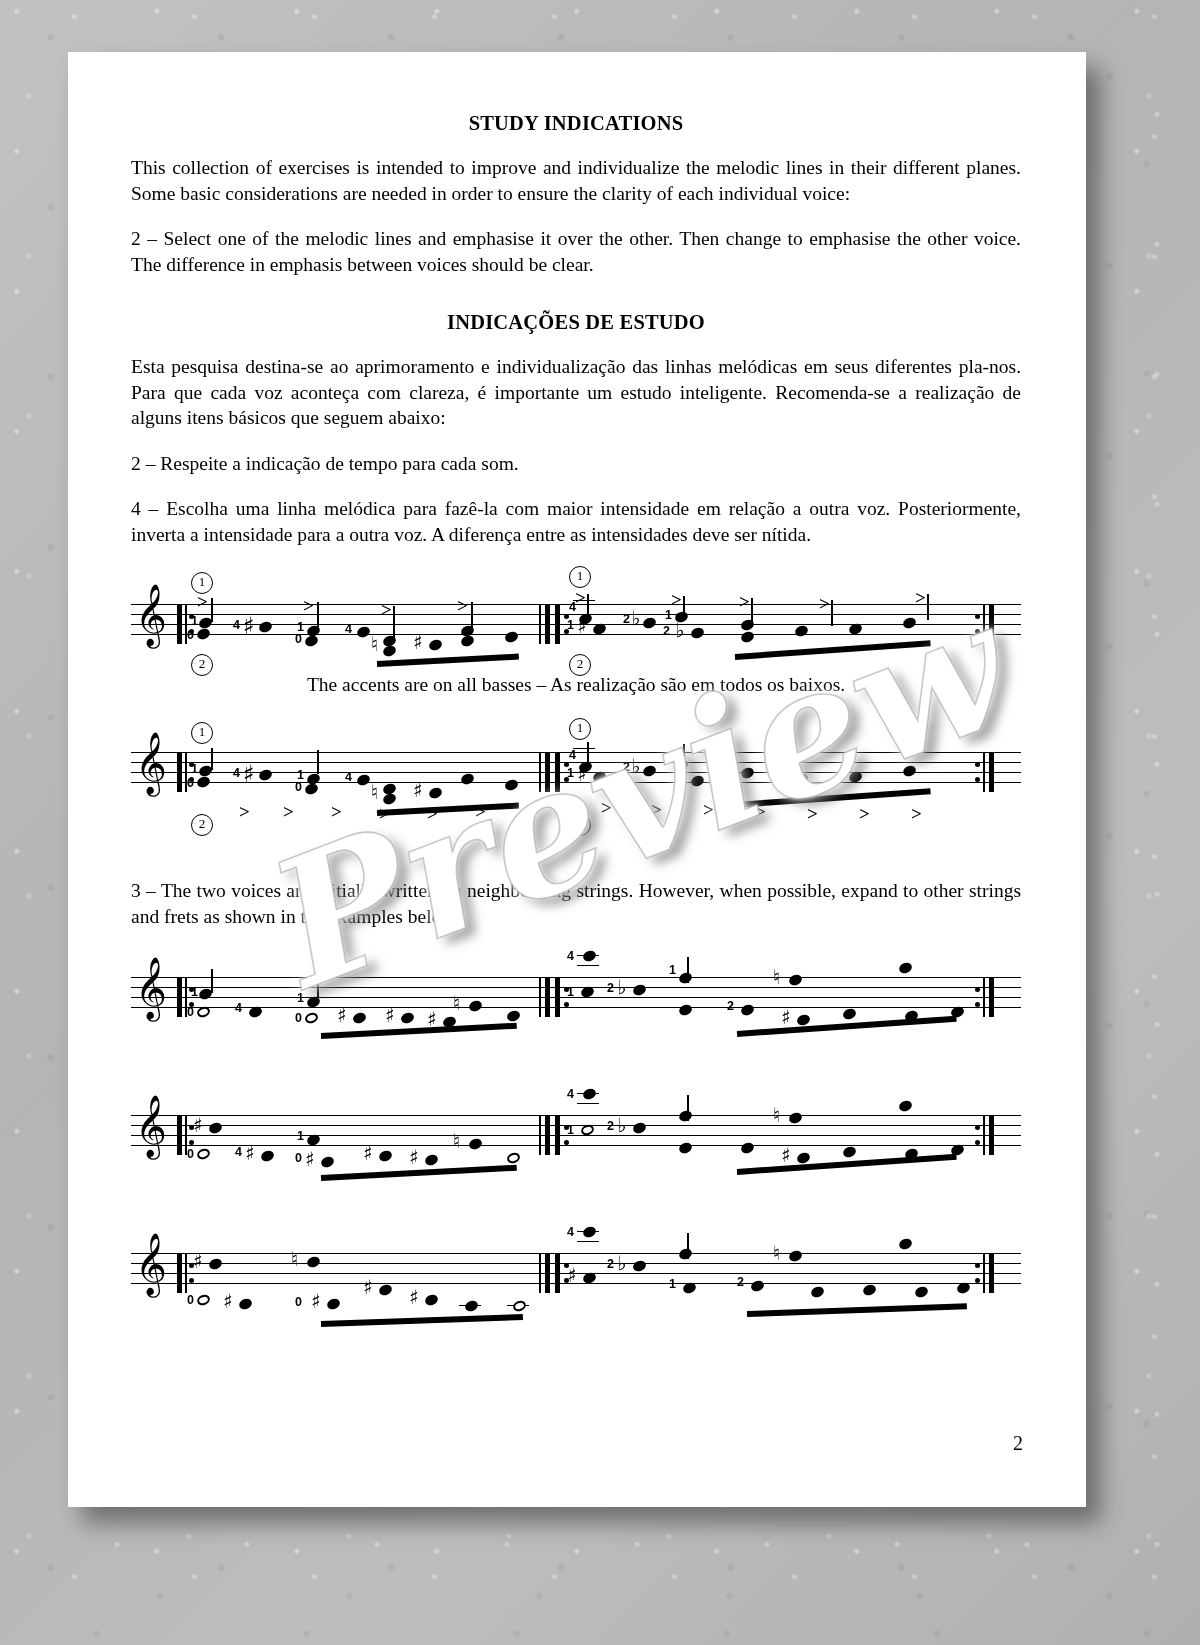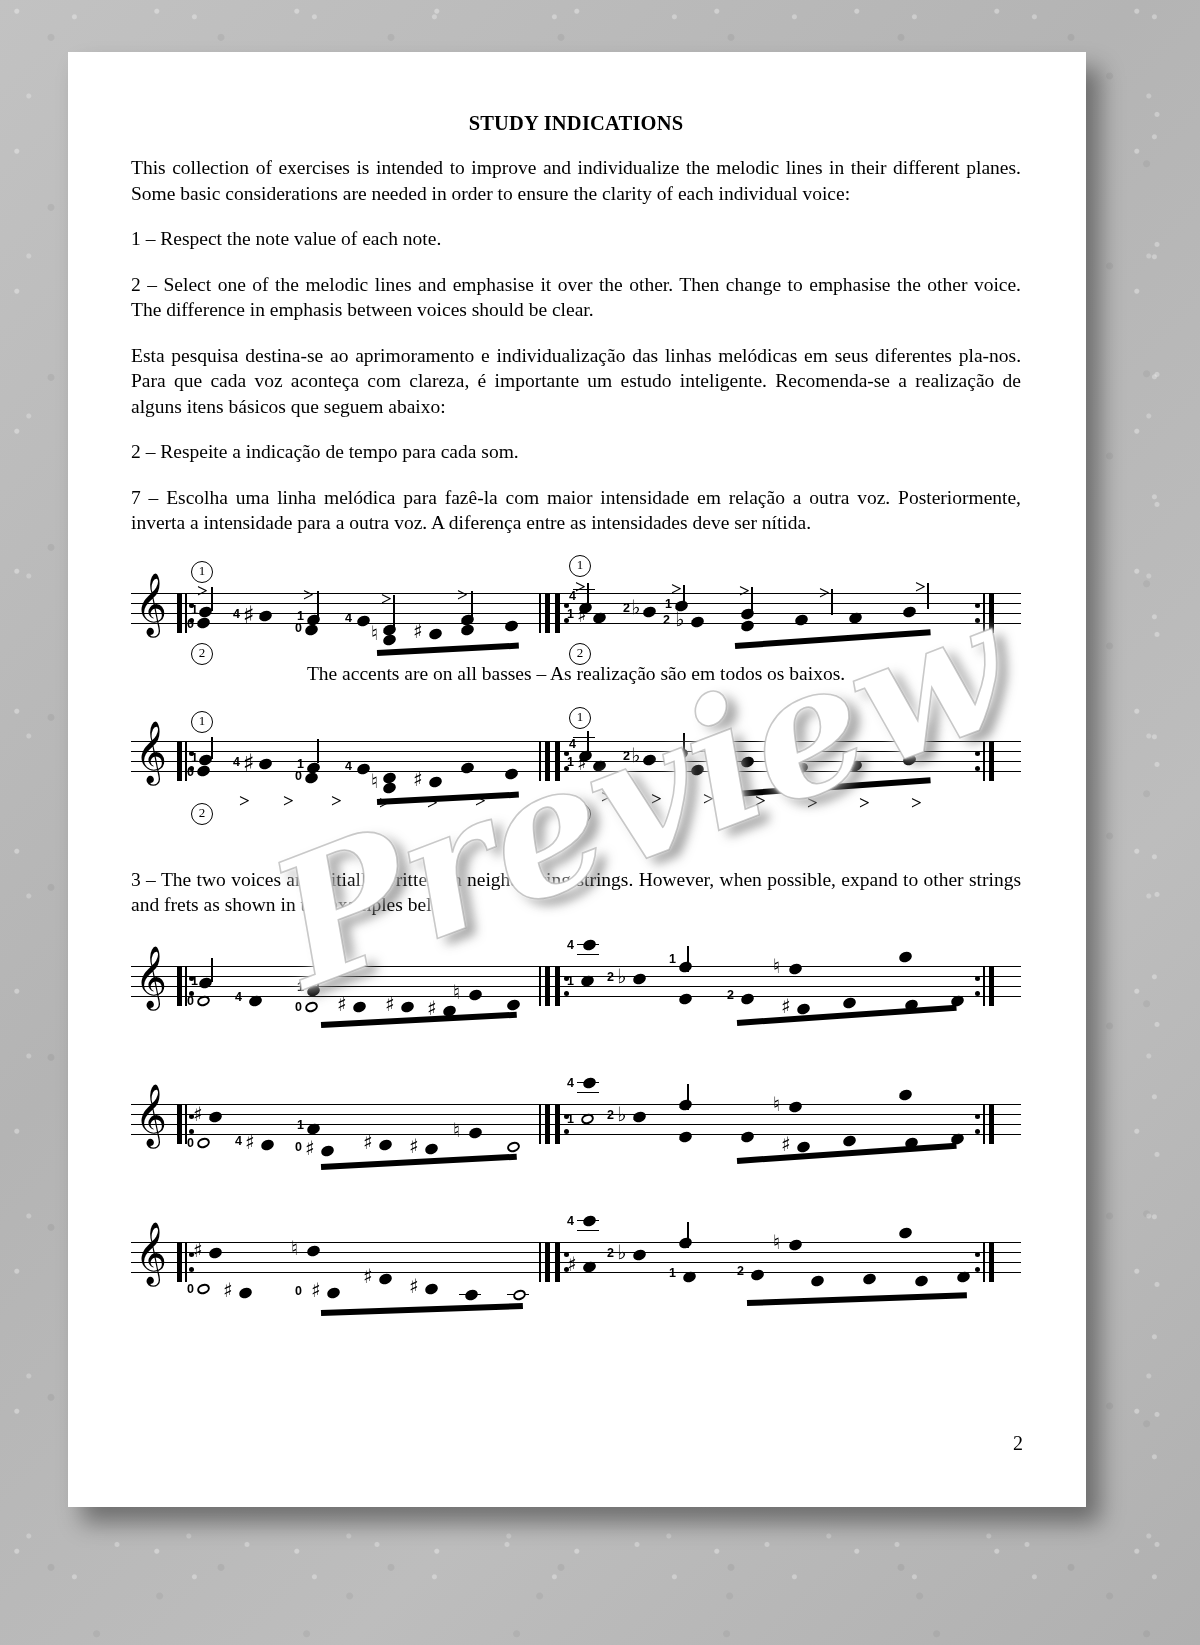--- a/index.html
+++ b/index.html
@@ -223,7 +223,6 @@
 
     <p class="body-text">This collection of exercises is intended to improve and individualize the melodic lines in their different planes. Some basic considerations are needed in order to ensure the clarity of each individual voice:</p>
 
-    <p class="body-text">1 – Respect the note value of each note.</p>
 
     <p class="body-text">2 – Select one of the melodic lines and emphasise it over the other. Then change to emphasise the other voice. The difference in emphasis between voices should be clear.</p>
 

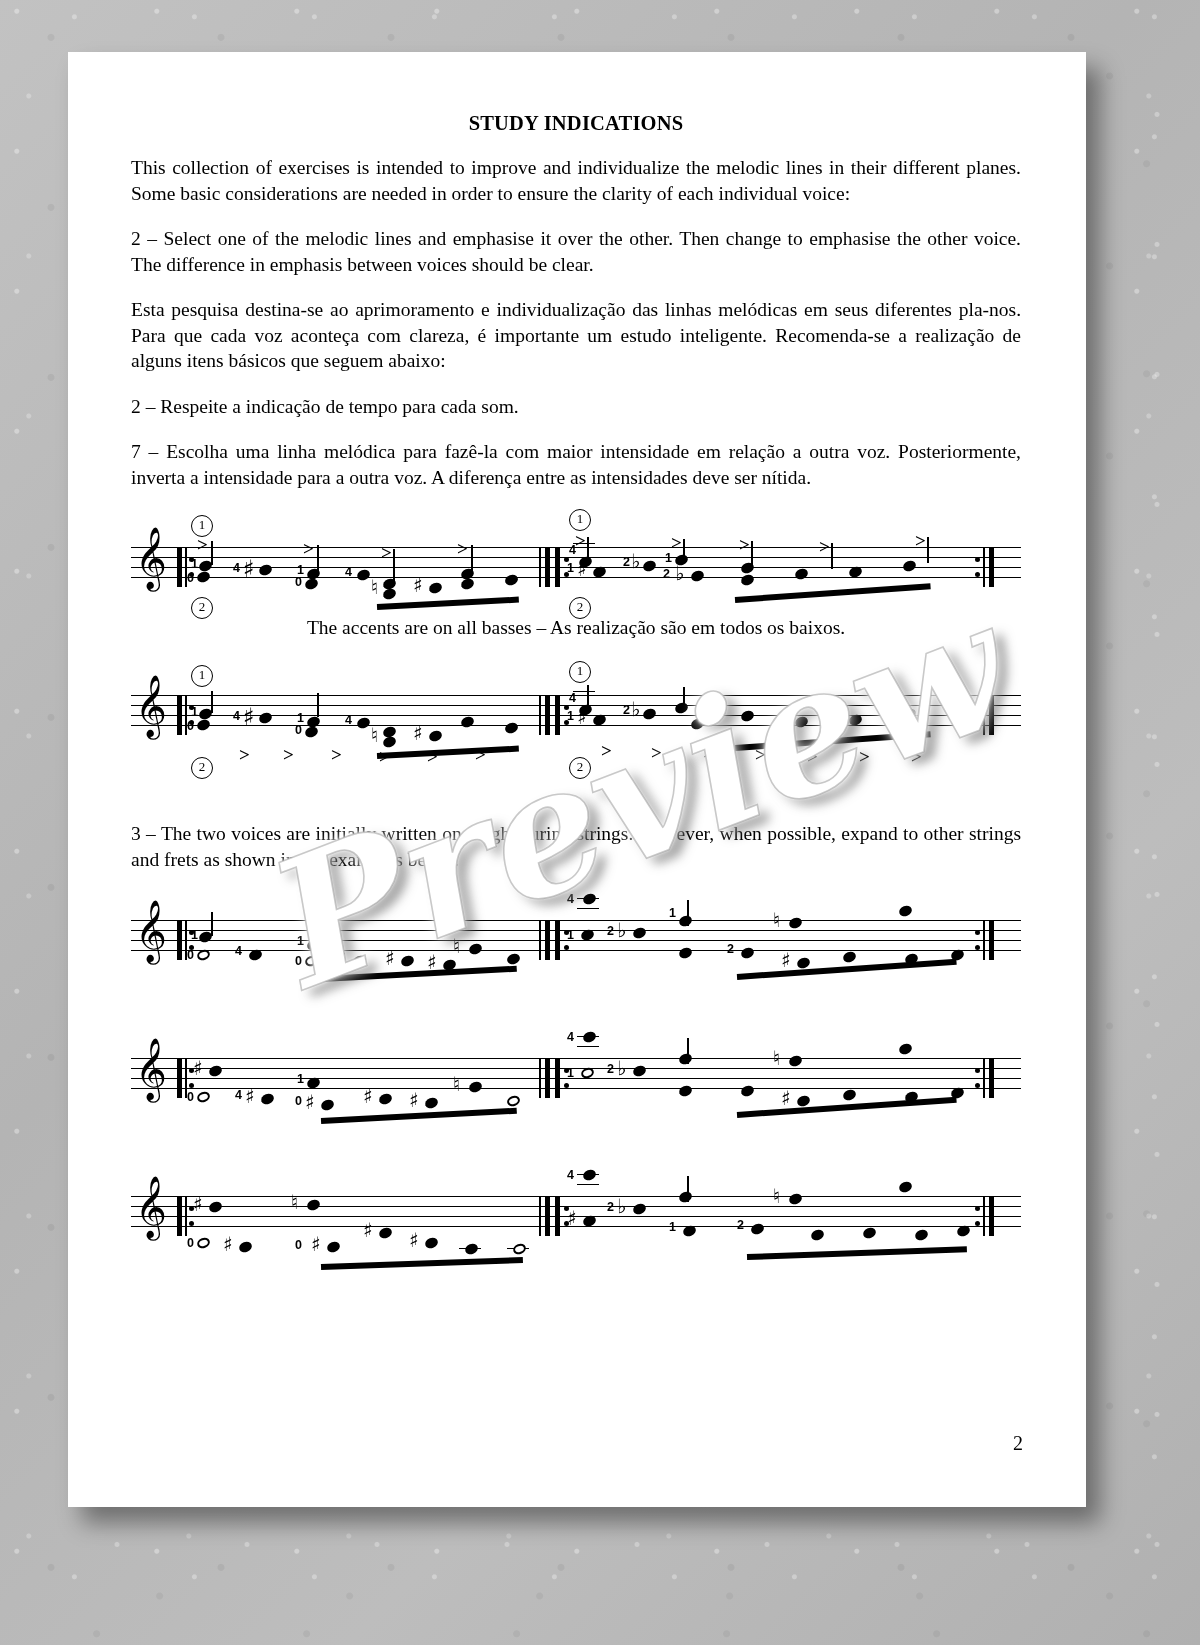--- a/index.html
+++ b/index.html
@@ -226,6 +226,7 @@
 
     <p class="body-text">2 – Select one of the melodic lines and emphasise it over the other. Then change to emphasise the other voice. The difference in emphasis between voices should be clear.</p>
 
+    <h1 class="section-title pt">INDICAÇÕES DE ESTUDO</h1>
 
     <p class="body-text">Esta pesquisa destina-se ao aprimoramento e individualização das linhas melódicas em seus diferentes pla-nos. Para que cada voz aconteça com clareza, é importante um estudo inteligente. Recomenda-se a realização de alguns itens básicos que seguem abaixo:</p>
 

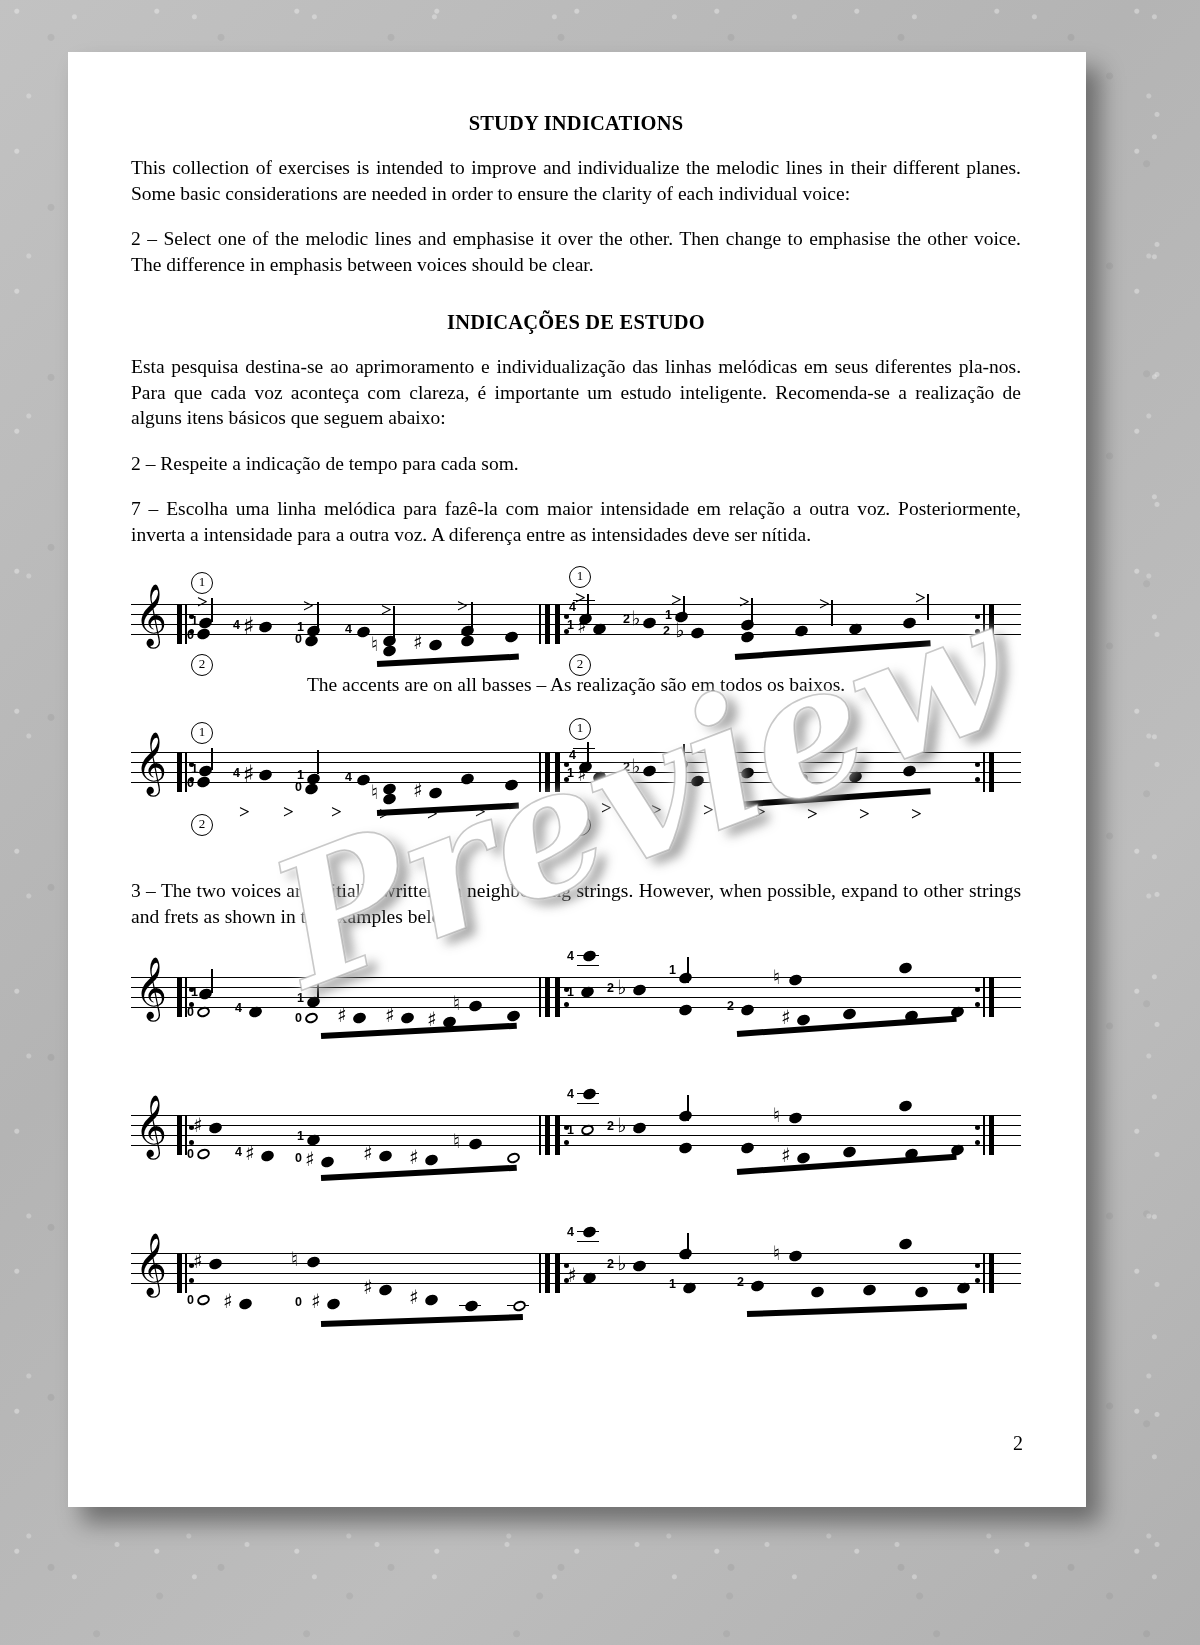--- a/index.html
+++ b/index.html
@@ -232,7 +232,7 @@
 
     <p class="body-text">2 – Respeite a indicação de tempo para cada som.</p>
 
-    <p class="body-text tight">7 – Escolha uma linha melódica para fazê-la com maior intensidade em relação a outra voz. Posteriormente, inverta a intensidade para a outra voz. A diferença entre as intensidades deve ser nítida.</p>
+    <p class="body-text tight">4 – Escolha uma linha melódica para fazê-la com maior intensidade em relação a outra voz. Posteriormente, inverta a intensidade para a outra voz. A diferença entre as intensidades deve ser nítida.</p>
 
     <div class="system" style="height:108px; margin-top:14px;">
       <div class="staff-block">

